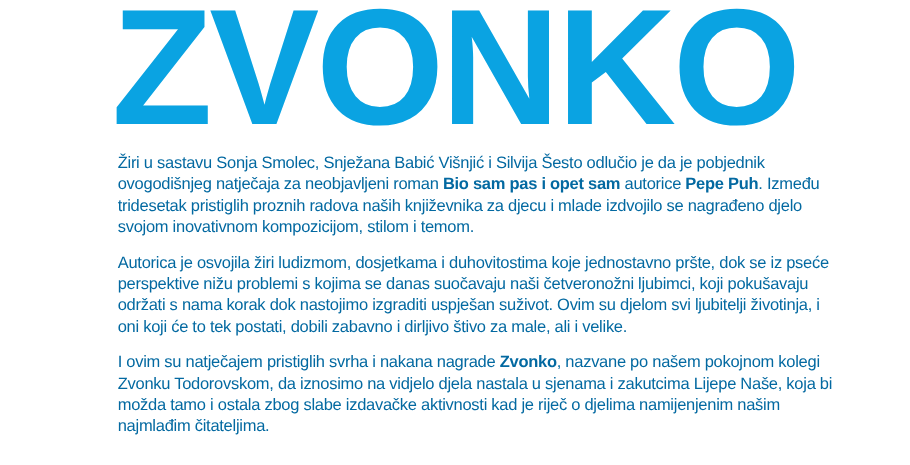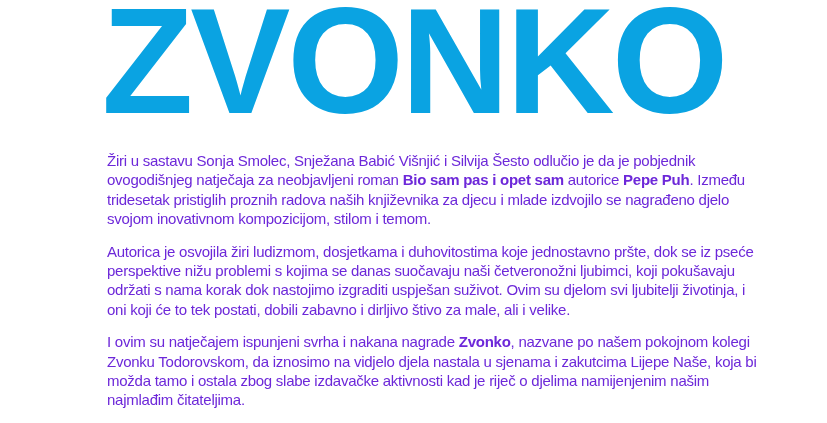--- a/index.html
+++ b/index.html
@@ -44,7 +44,7 @@
 
 <h1 class="title" style="color: rgb(10, 163, 226);">ZVONKO</h1>
 
-<main class="article" style="color: #6d28d9; margin-top: 12px;">
+<main class="article" style="color: #0369a1;">
   <p class="para"><span>Žiri u sastavu Sonja Smolec, Snježana Babić Višnjić i Silvija Šesto odlučio je da je pobjednik ovogodišnjeg natječaja za neobjavljeni roman </span><b>Bio sam pas i opet sam</b><span> autorice </span><b>Pepe Puh</b><span>. Između tridesetak pristiglih proznih radova naših književnika za djecu i mlade izdvojilo se nagrađeno djelo svojom inovativnom kompozicijom, stilom i temom.</span></p>
   <p class="para"><span>Autorica je osvojila žiri ludizmom, dosjetkama i duhovitostima koje jednostavno pršte, dok se iz pseće perspektive nižu problemi s kojima se danas suočavaju naši četveronožni ljubimci, koji pokušavaju održati s nama korak dok nastojimo izgraditi uspješan suživot. Ovim su djelom svi ljubitelji životinja, i oni koji će to tek postati, dobili zabavno i dirljivo štivo za male, ali i velike.</span></p>
   <p class="para"><span>I ovim su natječajem ispunjeni svrha i nakana nagrade </span><b>Zvonko</b><span>, nazvane po našem pokojnom kolegi Zvonku Todorovskom, da iznosimo na vidjelo djela nastala u sjenama i zakutcima Lijepe Naše, koja bi možda tamo i ostala zbog slabe izdavačke aktivnosti kad je riječ o djelima namijenjenim našim najmlađim čitateljima.</span></p>

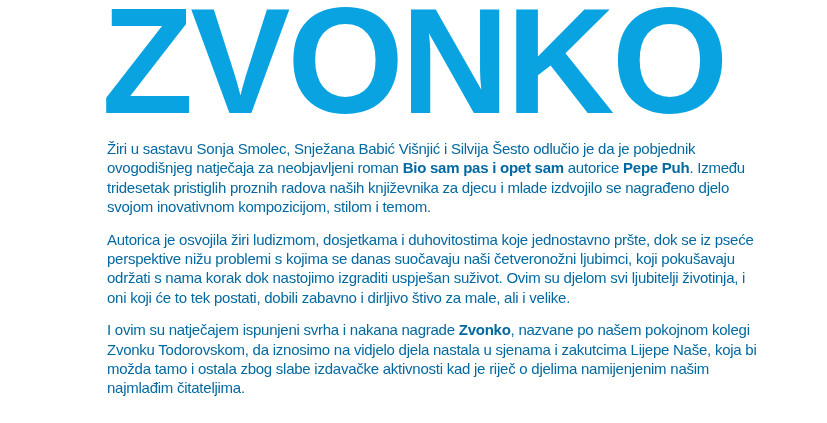--- a/index.html
+++ b/index.html
@@ -47,7 +47,7 @@
 <main class="article" style="color: #0369a1;">
   <p class="para"><span>Žiri u sastavu Sonja Smolec, Snježana Babić Višnjić i Silvija Šesto odlučio je da je pobjednik ovogodišnjeg natječaja za neobjavljeni roman </span><b>Bio sam pas i opet sam</b><span> autorice </span><b>Pepe Puh</b><span>. Između tridesetak pristiglih proznih radova naših književnika za djecu i mlade izdvojilo se nagrađeno djelo svojom inovativnom kompozicijom, stilom i temom.</span></p>
   <p class="para"><span>Autorica je osvojila žiri ludizmom, dosjetkama i duhovitostima koje jednostavno pršte, dok se iz pseće perspektive nižu problemi s kojima se danas suočavaju naši četveronožni ljubimci, koji pokušavaju održati s nama korak dok nastojimo izgraditi uspješan suživot. Ovim su djelom svi ljubitelji životinja, i oni koji će to tek postati, dobili zabavno i dirljivo štivo za male, ali i velike.</span></p>
-  <p class="para"><span>I ovim su natječajem ispunjeni svrha i nakana nagrade </span><b>Zvonko</b><span>, nazvane po našem pokojnom kolegi Zvonku Todorovskom, da iznosimo na vidjelo djela nastala u sjenama i zakutcima Lijepe Naše, koja bi možda tamo i ostala zbog slabe izdavačke aktivnosti kad je riječ o djelima namijenjenim našim najmlađim čitateljima.</span></p>
+  <p class="para"><span>I ovim su natječajem pristiglih svrha i nakana nagrade </span><b>Zvonko</b><span>, nazvane po našem pokojnom kolegi Zvonku Todorovskom, da iznosimo na vidjelo djela nastala u sjenama i zakutcima Lijepe Naše, koja bi možda tamo i ostala zbog slabe izdavačke aktivnosti kad je riječ o djelima namijenjenim našim najmlađim čitateljima.</span></p>
 </main>
 
 </body></html>

